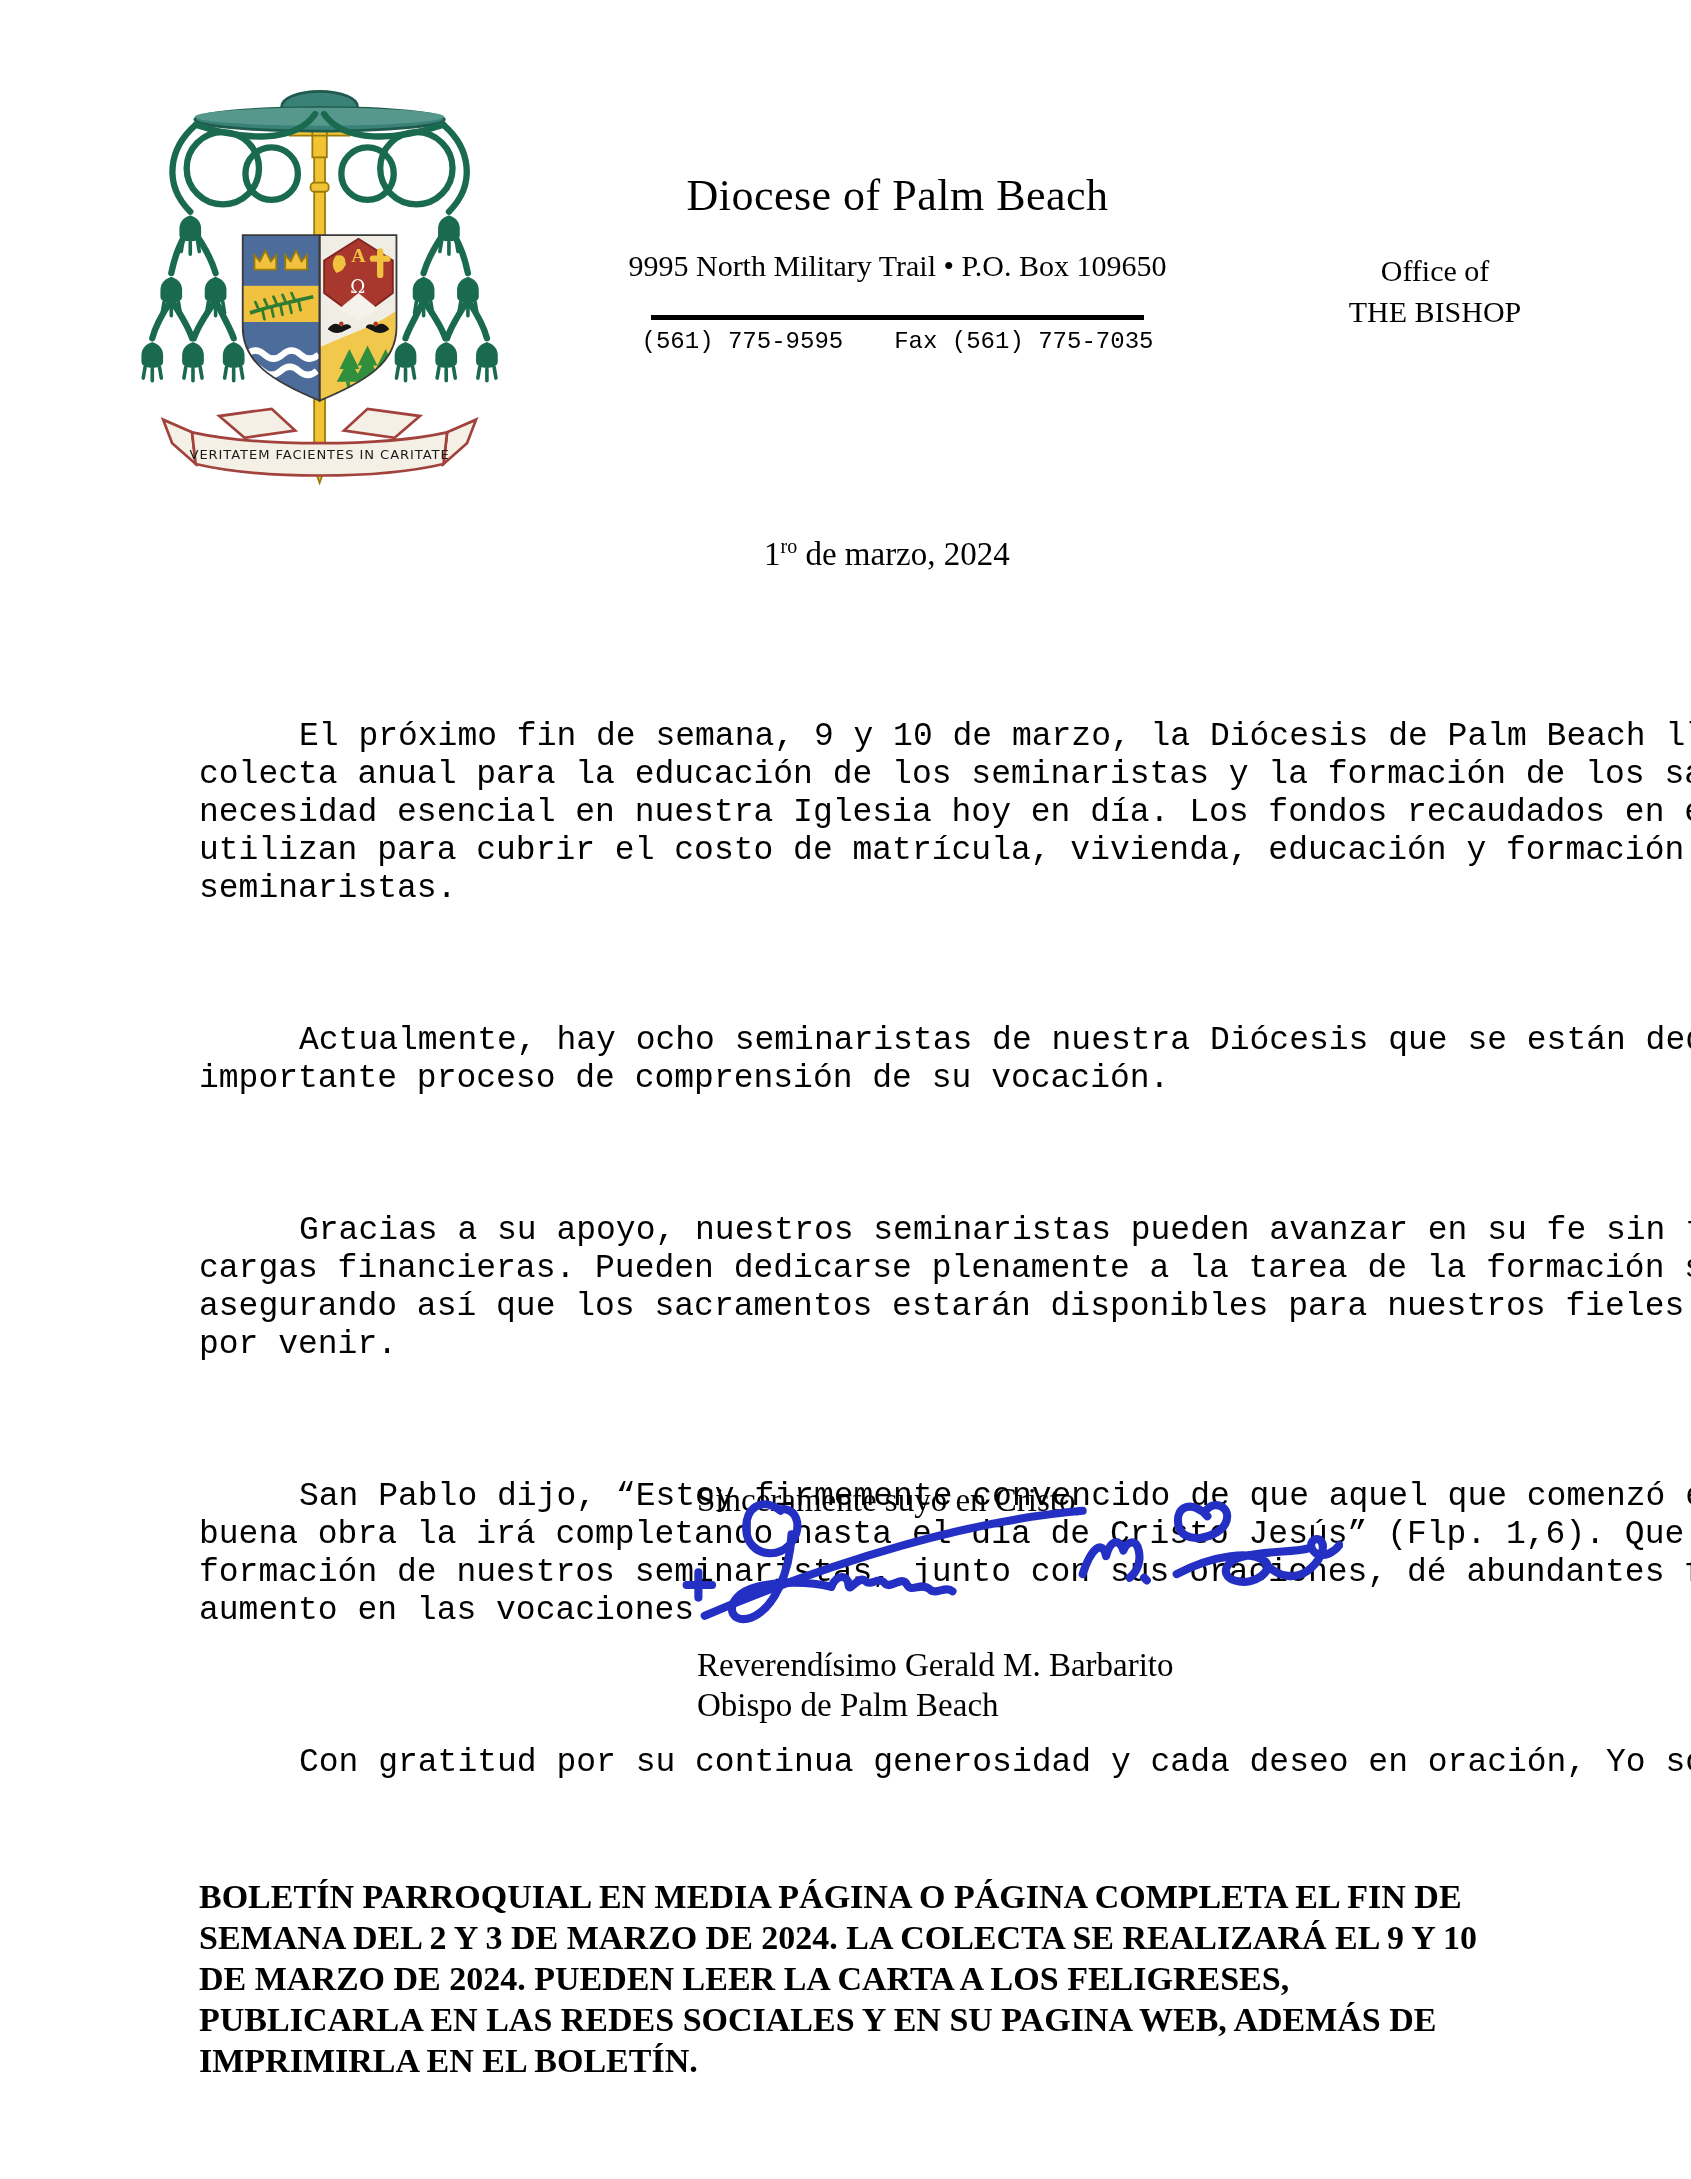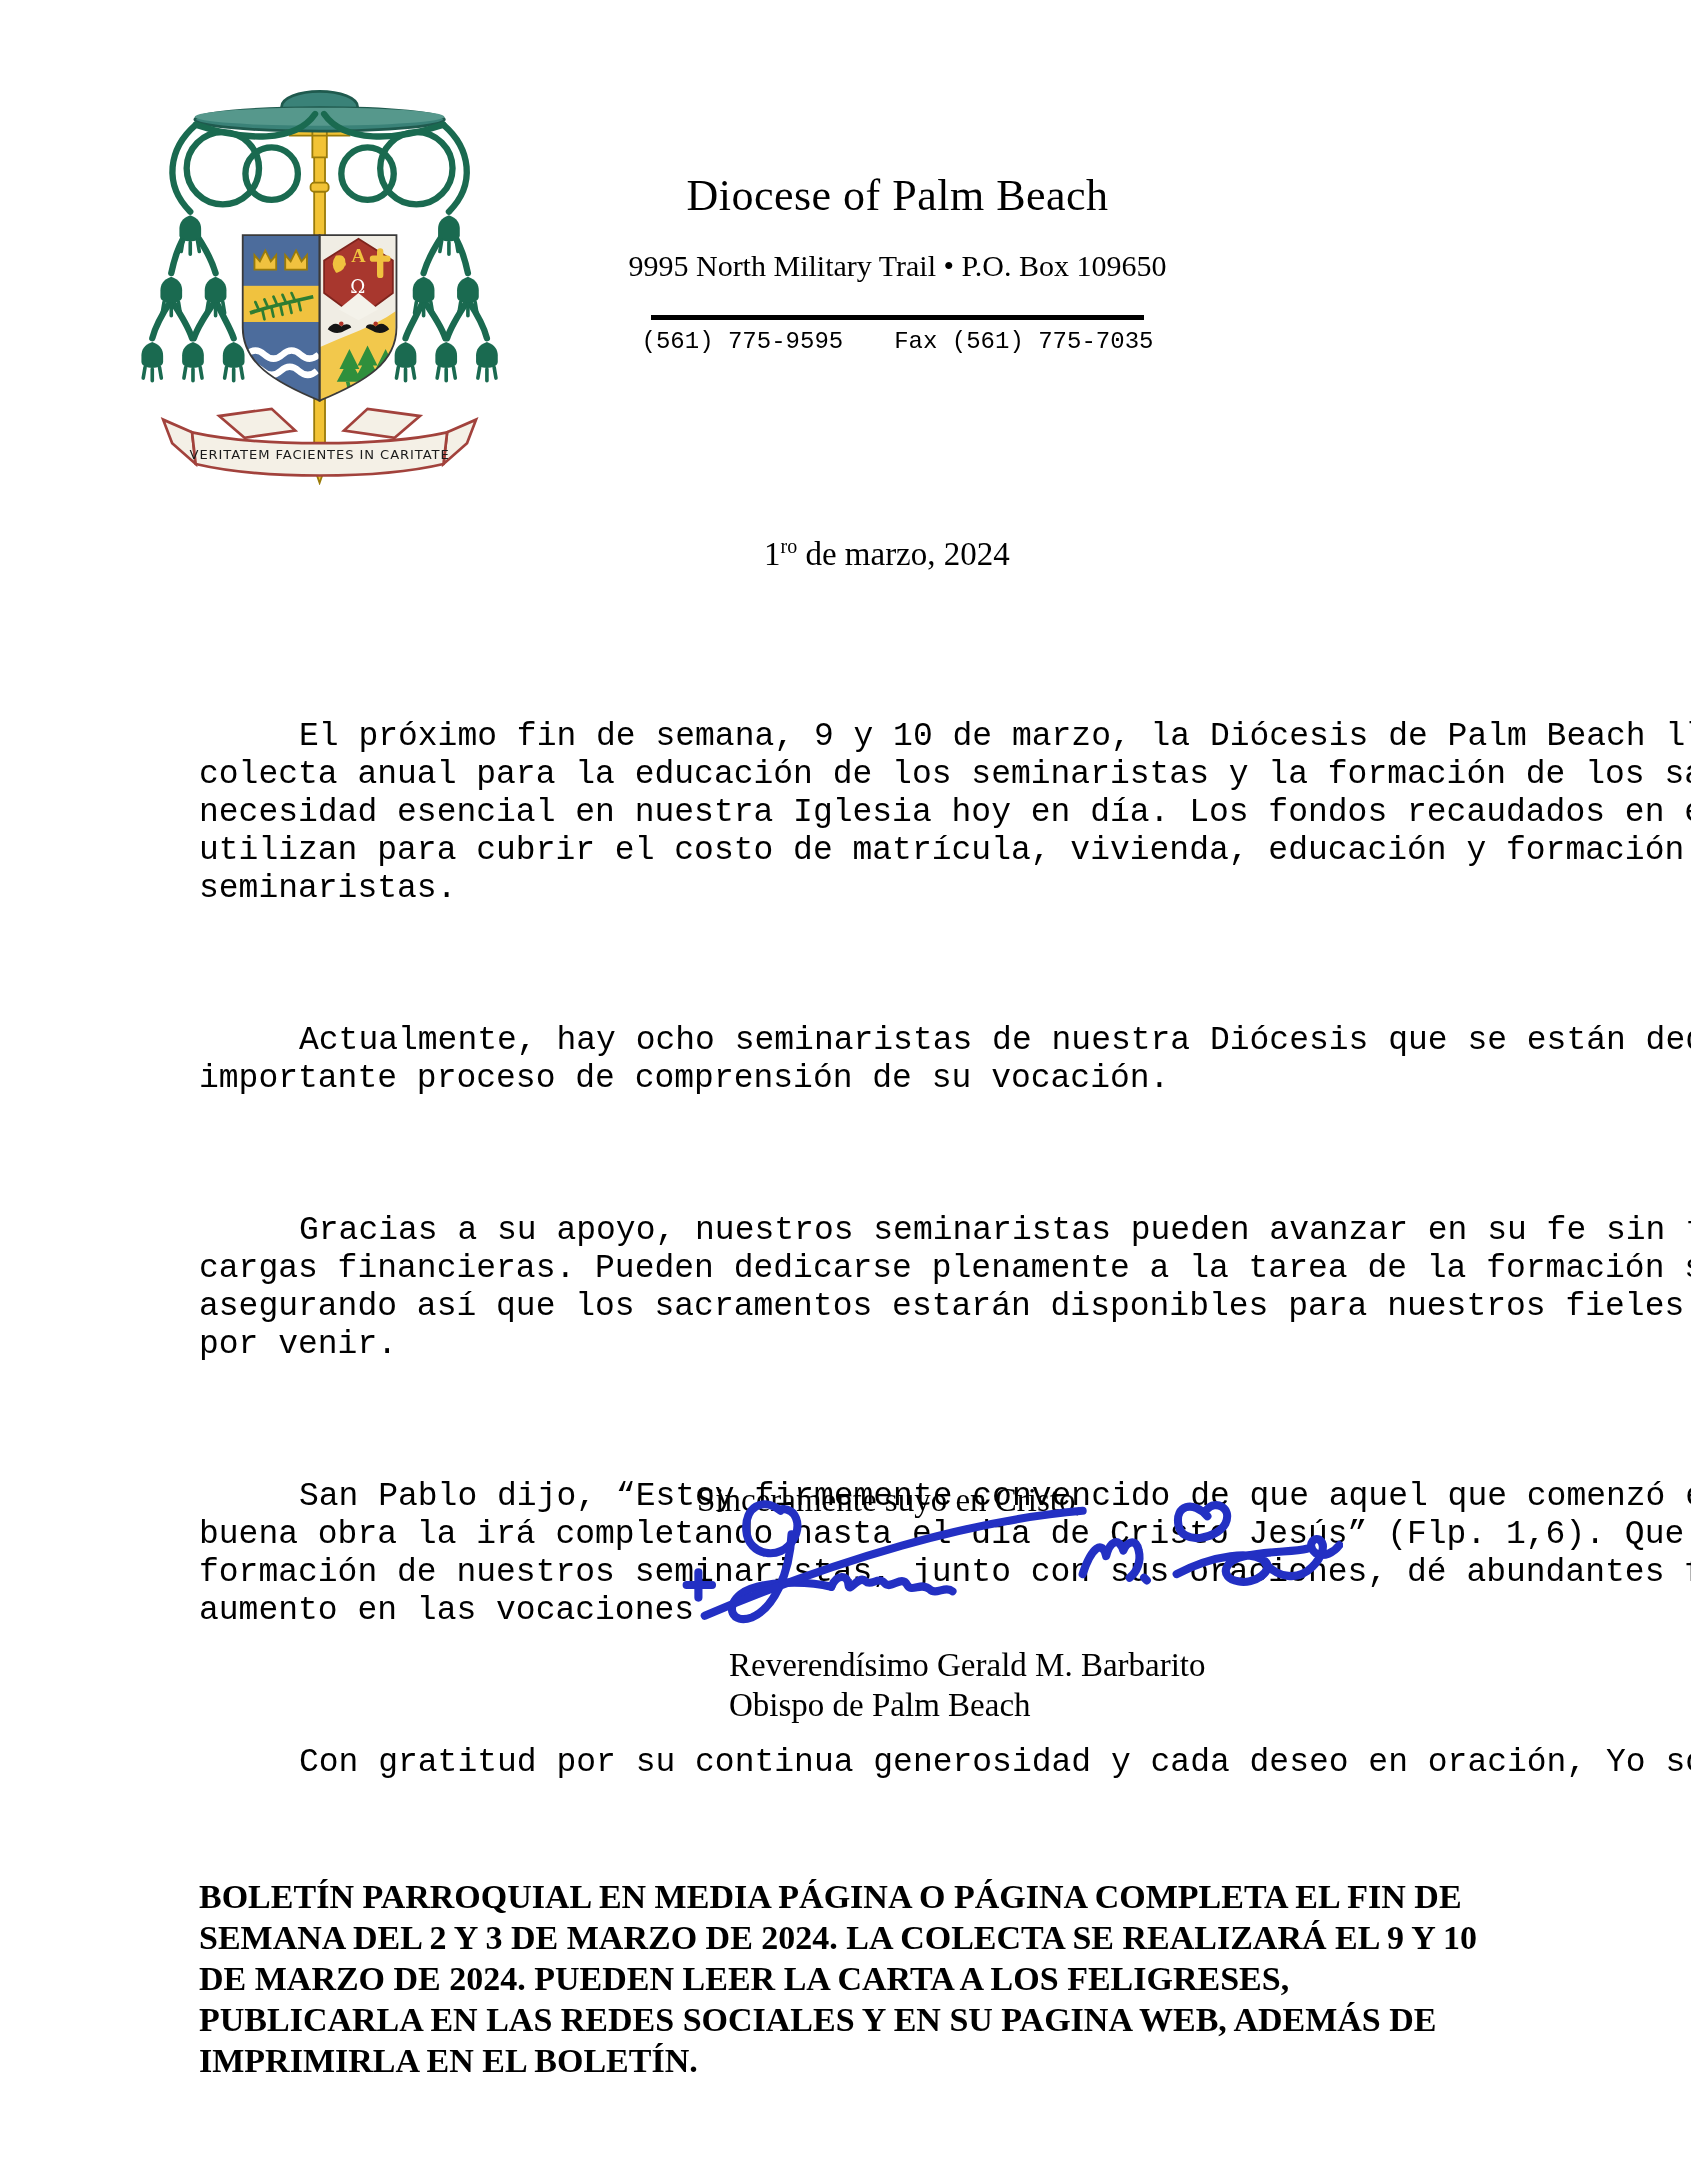--- a/index.html
+++ b/index.html
@@ -139,6 +139,10 @@
     <div class="phone-row"><span>(561) 775-9595</span><span class="phone-gap"></span><span>Fax (561) 775-7035</span></div>
   </div>
 
+  <div class="abs office">
+    <div>Office of</div>
+    <div>THE BISHOP</div>
+  </div>
 
   <div class="abs date"><span>1</span><sup>ro</sup><span> de marzo, 2024</span></div>
 

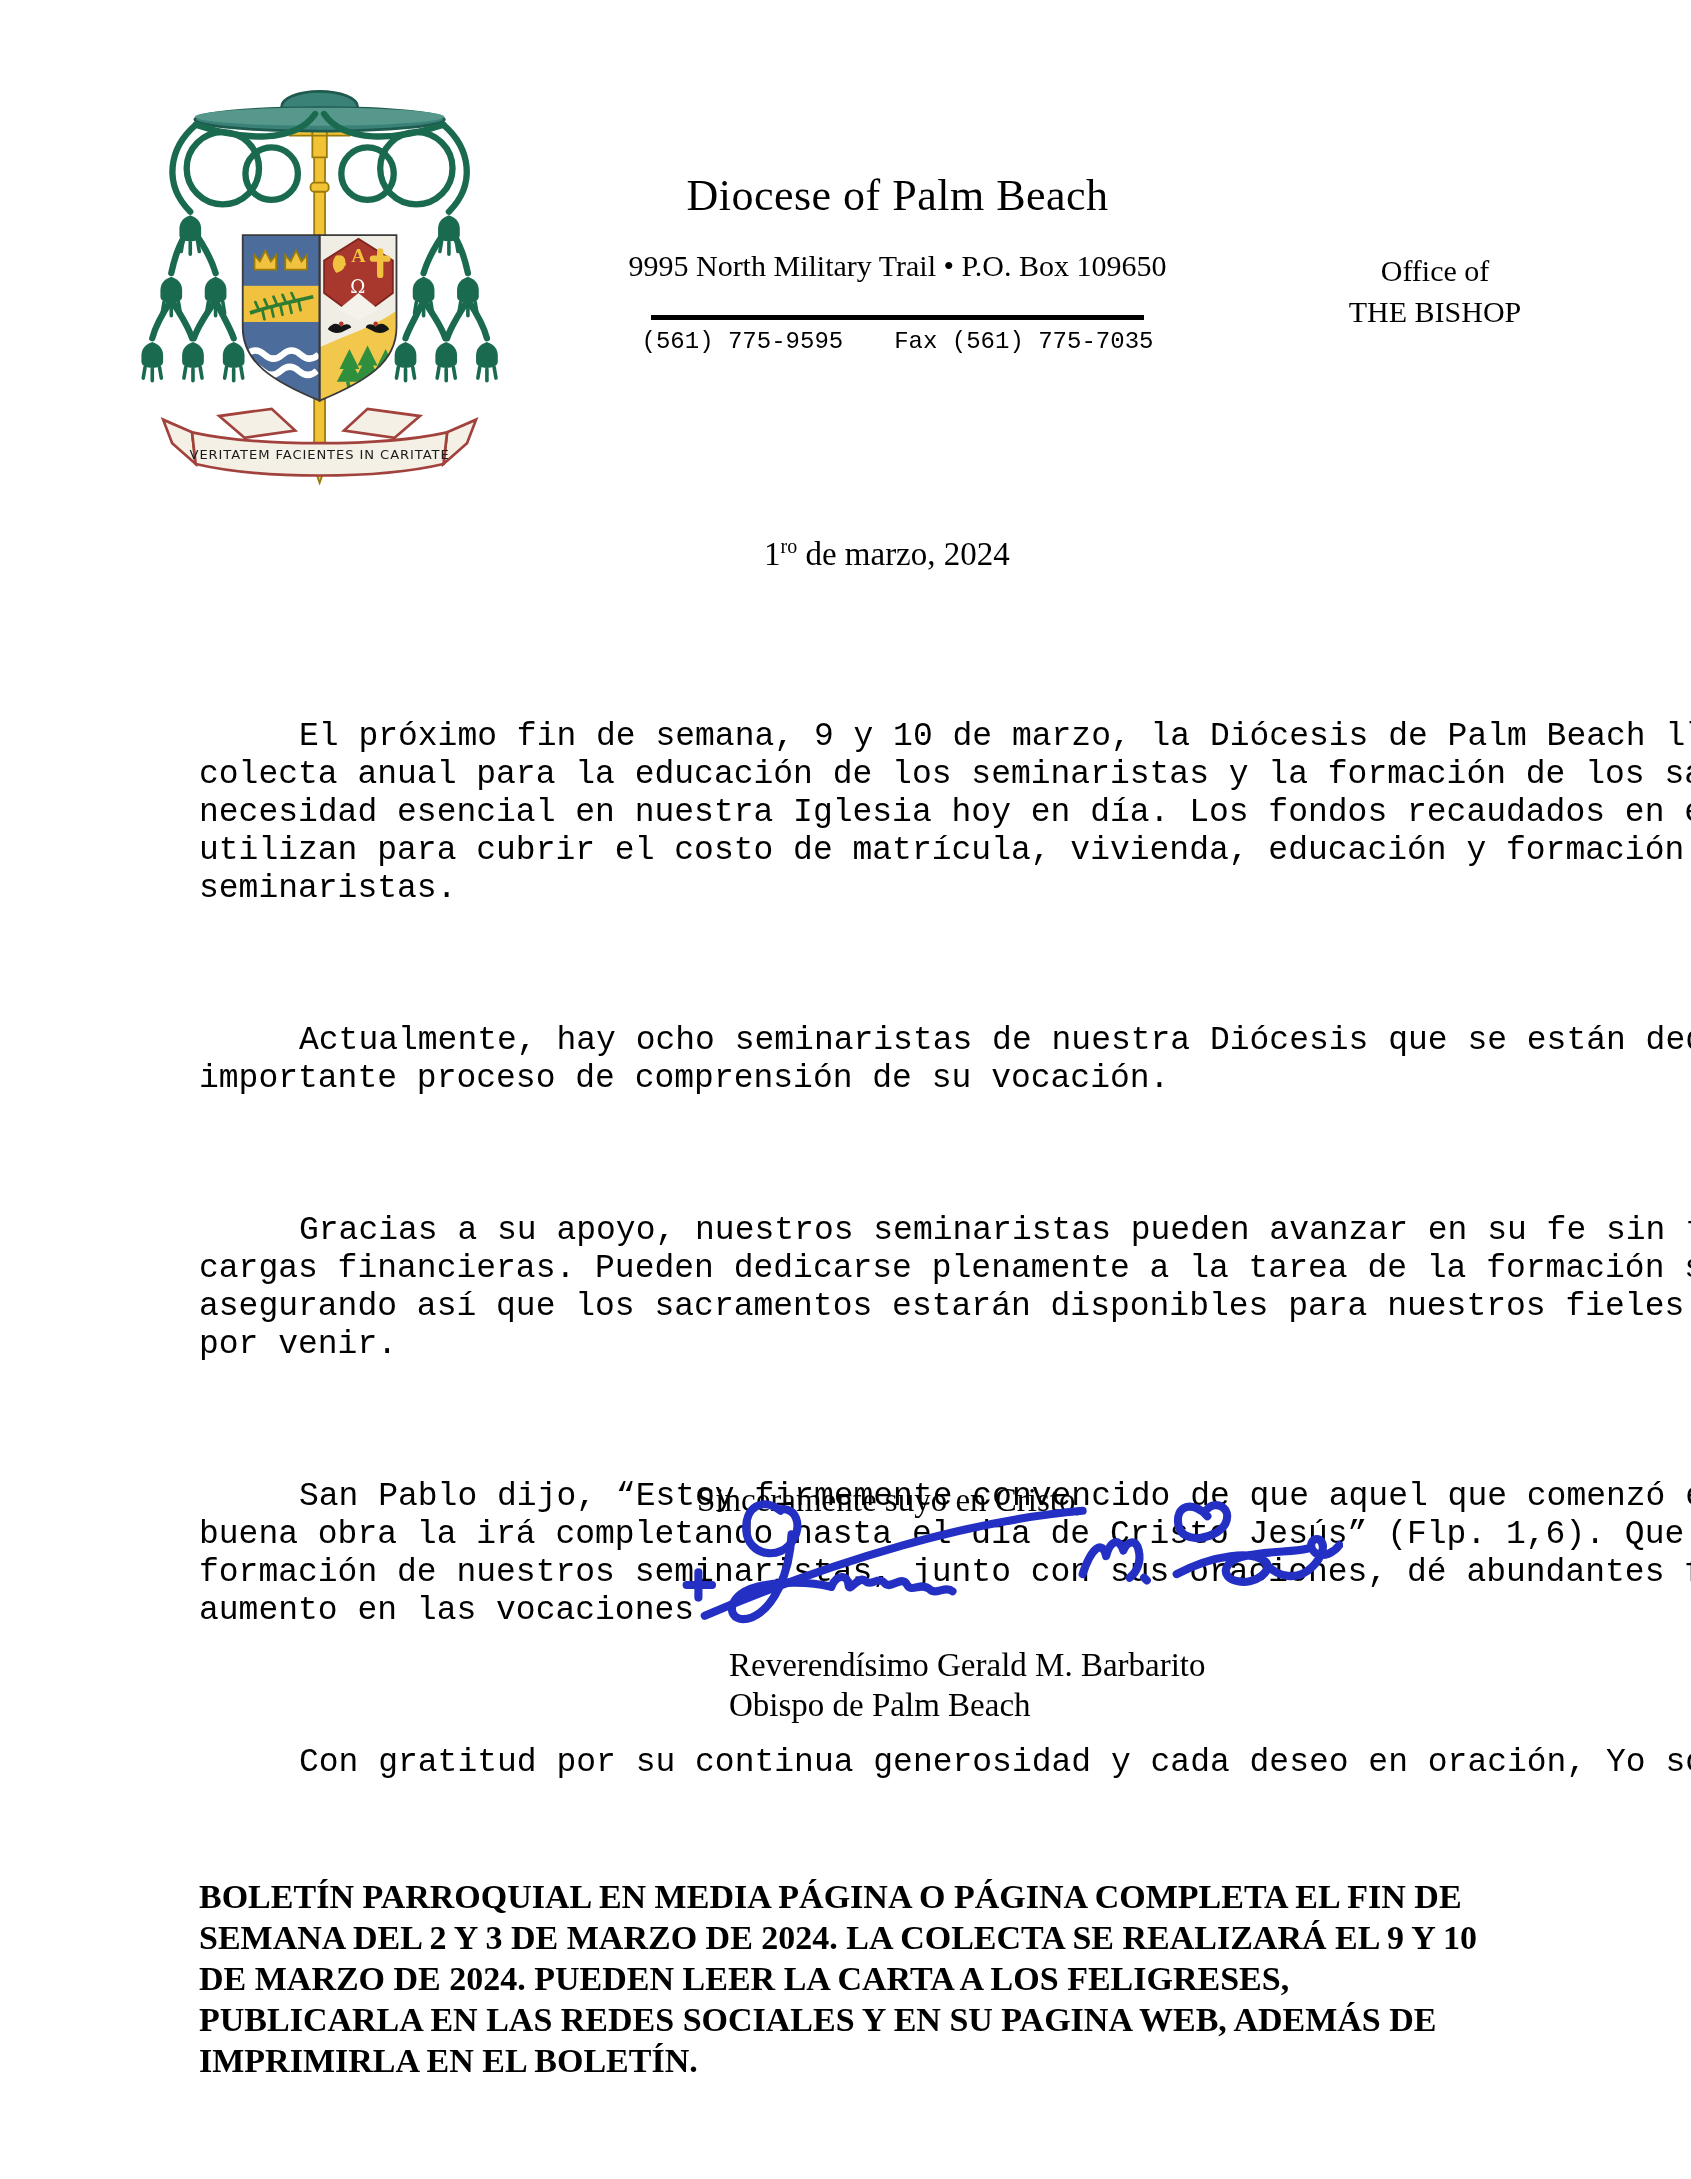--- a/index.html
+++ b/index.html
@@ -23,7 +23,7 @@
   .salutation{text-indent:0;}
   .closing{left:697px;top:1482px;font-size:33px;}
   .sig-svg{left:674px;top:1498px;}
-  .sig-block{left:729px;top:1645px;font-size:33px;line-height:40px;}
+  .sig-block{left:697px;top:1645px;font-size:33px;line-height:40px;}
   
   .note{left:199px;top:1794px;font-size:34px;line-height:41px;font-weight:bold;white-space:pre;}
   .note .u{text-decoration:underline;text-decoration-thickness:4.5px;text-underline-offset:6.3px;}

